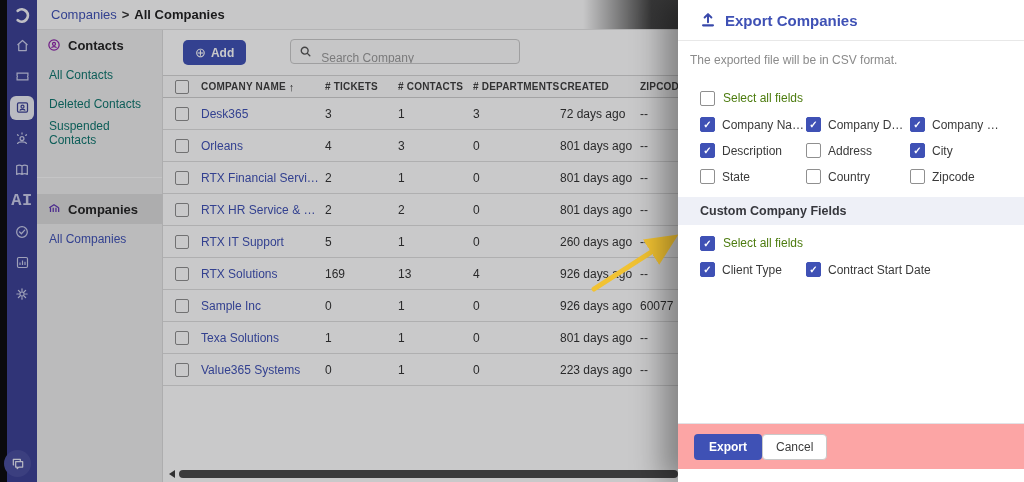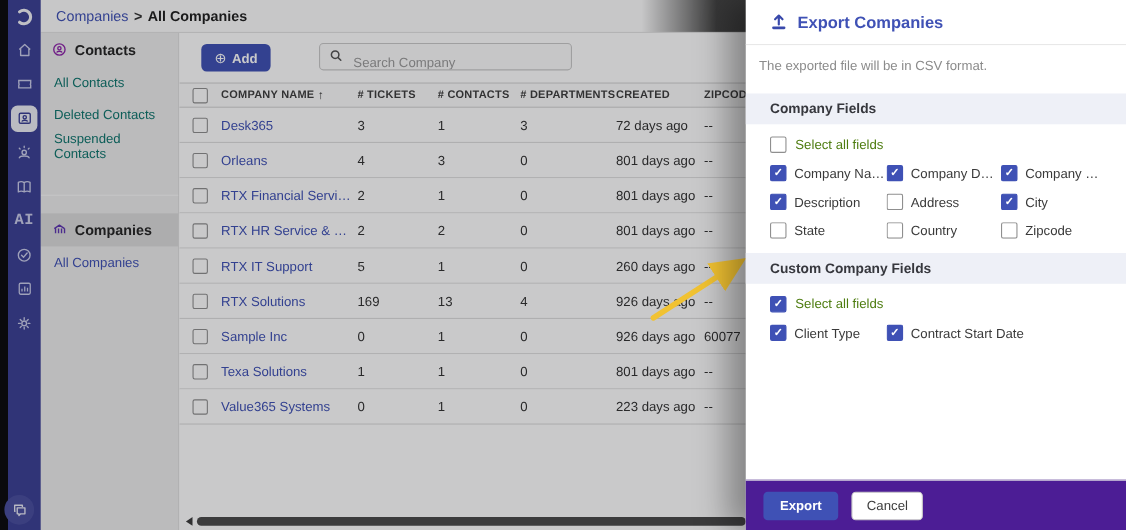--- a/index.html
+++ b/index.html
@@ -400,7 +400,6 @@
     </div>
     <div class="panel-sub">The exported file will be in CSV format.</div>
 
-    <div class="sec-header">Company Fields</div>
     <div class="fields">
       <label class="selectall">
         <span class="cb cb15"></span>

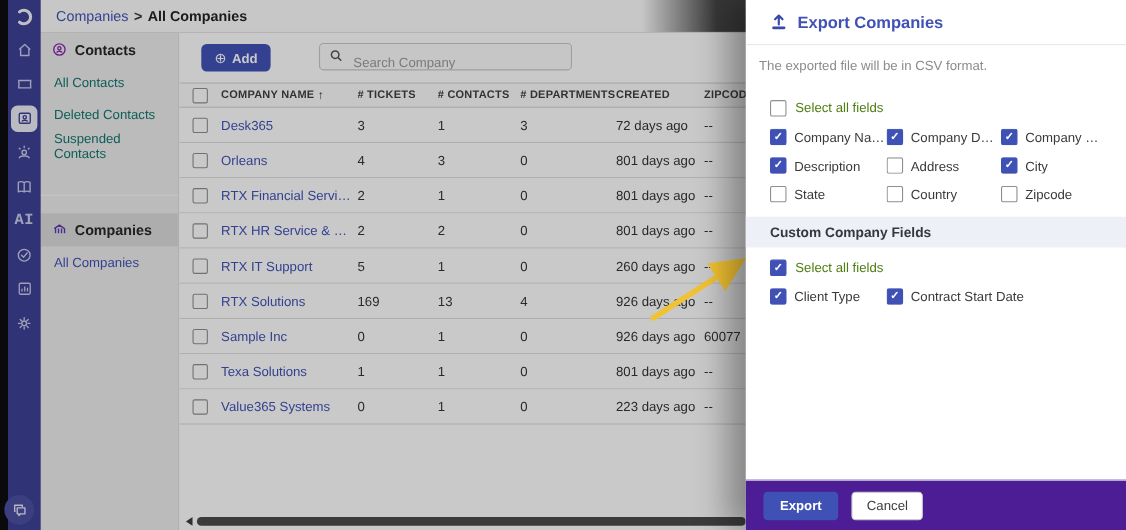--- a/index.html
+++ b/index.html
@@ -15,7 +15,7 @@
   .rail-btn { width:30px; height:31px; display:flex; align-items:center; justify-content:center; color:#c9cce9; cursor:pointer; }
   .rail-btn .iw { width:24px; height:24px; display:flex; align-items:center; justify-content:center; border-radius:6px; }
   .rail-btn.active .iw { background:#eceef5; color:#3b4095; }
-  .rail-ai { font-size:14px; font-weight:bold; letter-spacing:.5px; font-family:"Liberation Mono", monospace; }
+  .rail-ai { font-size:17px; font-weight:bold; letter-spacing:.5px; font-family:"Liberation Mono", monospace; }
   .rail-chat { position:absolute; left:4px; bottom:5px; width:27px; height:27px; border-radius:50%;
                background:#4a4f9f; display:flex; align-items:center; justify-content:center; color:#e8e9f5; cursor:pointer; }
 

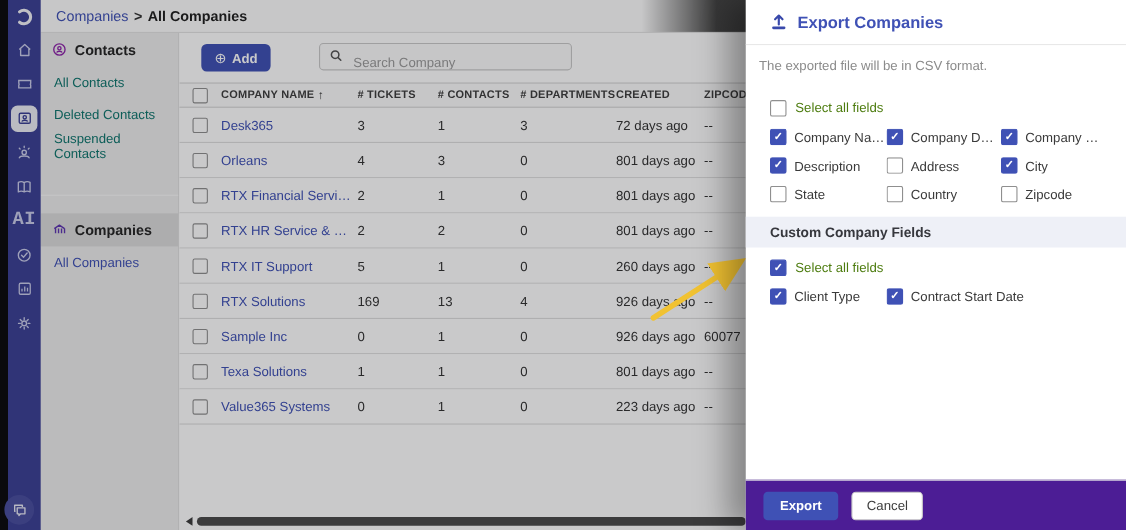--- a/index.html
+++ b/index.html
@@ -88,8 +88,8 @@
   .field { display:flex; align-items:center; gap:7px; font-size:12px; color:#3a3a3a; white-space:nowrap; overflow:hidden; cursor:pointer; }
   .field .lbl { overflow:hidden; text-overflow:ellipsis; }
   .cb15 { width:15px; height:15px; }
-  .panel-footer { position:absolute; left:0; right:0; bottom:0; height:46px; background:#4c1d95; border-top:1px solid #e2e2e6;
-                  display:flex; align-items:center; gap:12px; padding:0 16px; }
+  .panel-footer { position:absolute; left:0; right:0; bottom:13px; height:46px; background:#fca5a5; border-top:1px solid #e2e2e6;
+                  display:flex; align-items:center; padding:0 16px; }
   .btn-export { background:#3f51b5; color:#fff; border:none; border-radius:4px; padding:6px 15px; font-size:12px;
                 font-weight:bold; cursor:pointer; font-family:"Liberation Sans",sans-serif; }
   .btn-cancel { background:#fff; color:#3c3c3c; border:1px solid #c9c9c9; border-radius:4px; padding:5px 13px;

